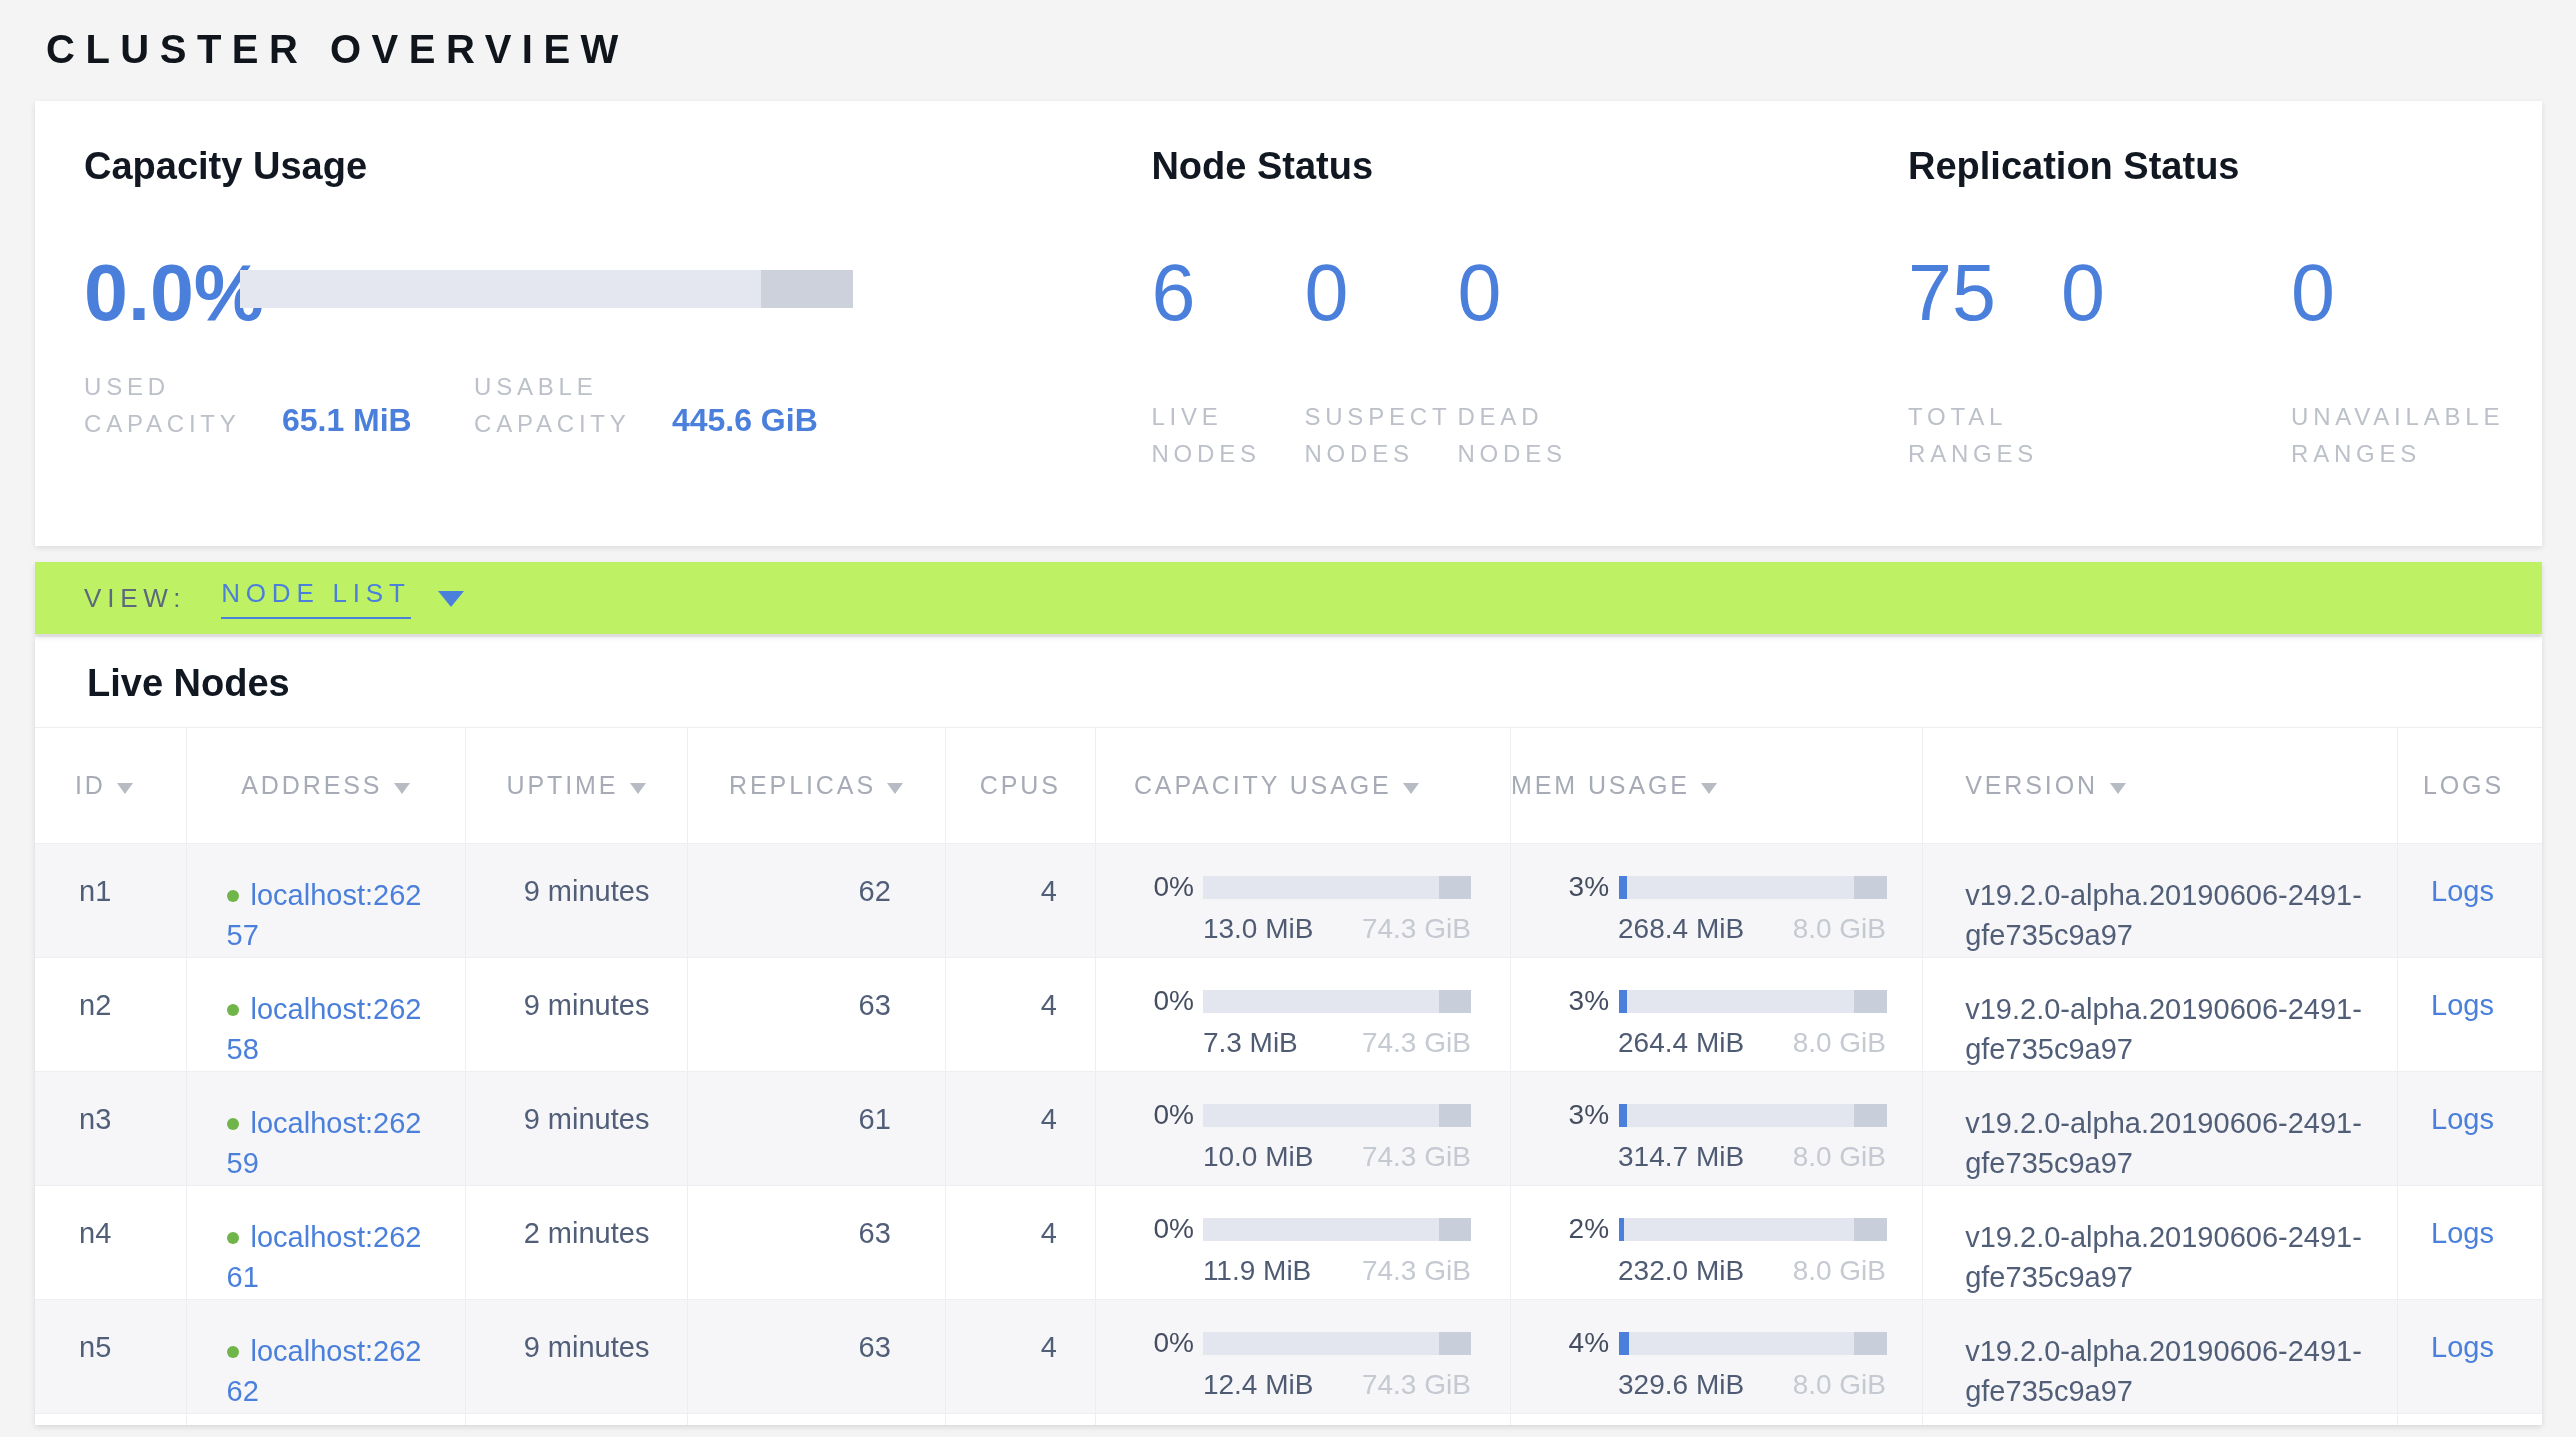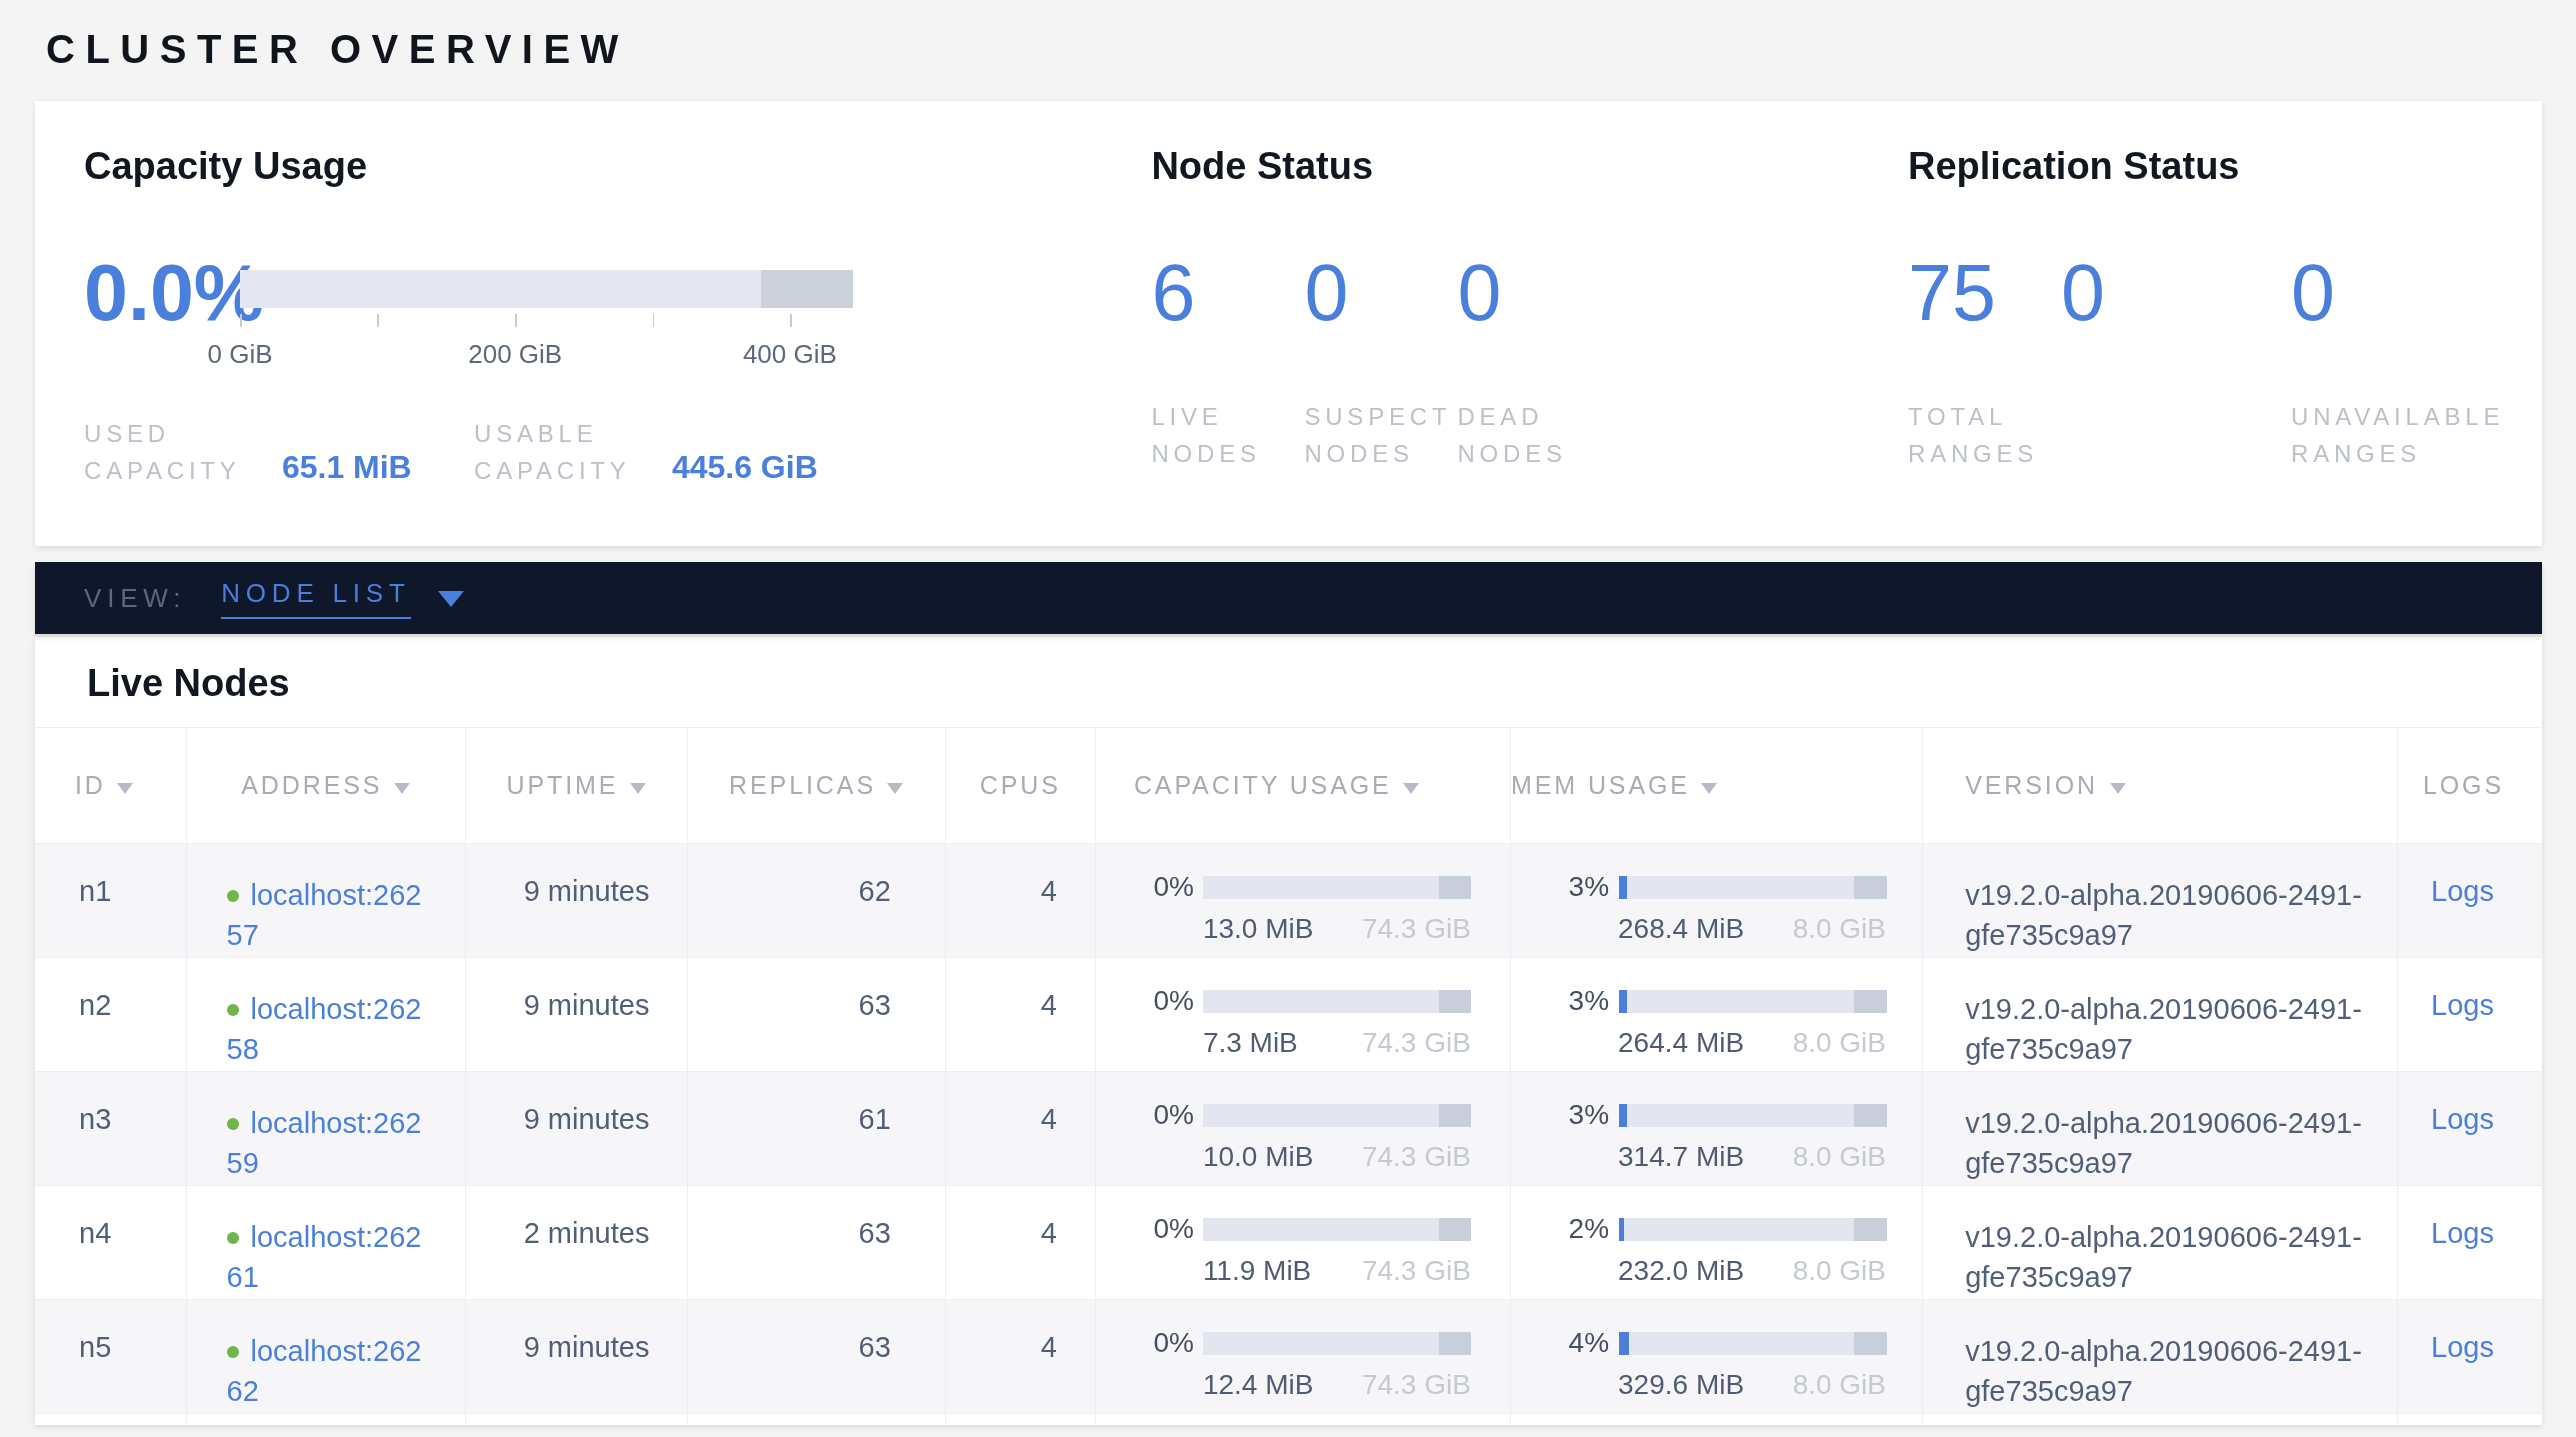--- a/index.html
+++ b/index.html
@@ -122,16 +122,6 @@
         <div class="cap-bar">
           <div class="cap-bar-dark"></div>
           <div class="cap-bar-fill" style="width: 0%;"></div>
-        </div>
-        <div class="cap-axis">
-          <span class="tick" style="left:0"></span>
-          <span class="tick" style="left:22.4%"></span>
-          <span class="tick" style="left:44.9%"></span>
-          <span class="tick" style="left:67.3%"></span>
-          <span class="tick" style="left:89.7%"></span>
-          <span class="tick-label" style="left:0%">0 GiB</span>
-          <span class="tick-label" style="left:44.9%">200 GiB</span>
-          <span class="tick-label" style="left:89.7%">400 GiB</span>
         </div>
       </div>
     </div>

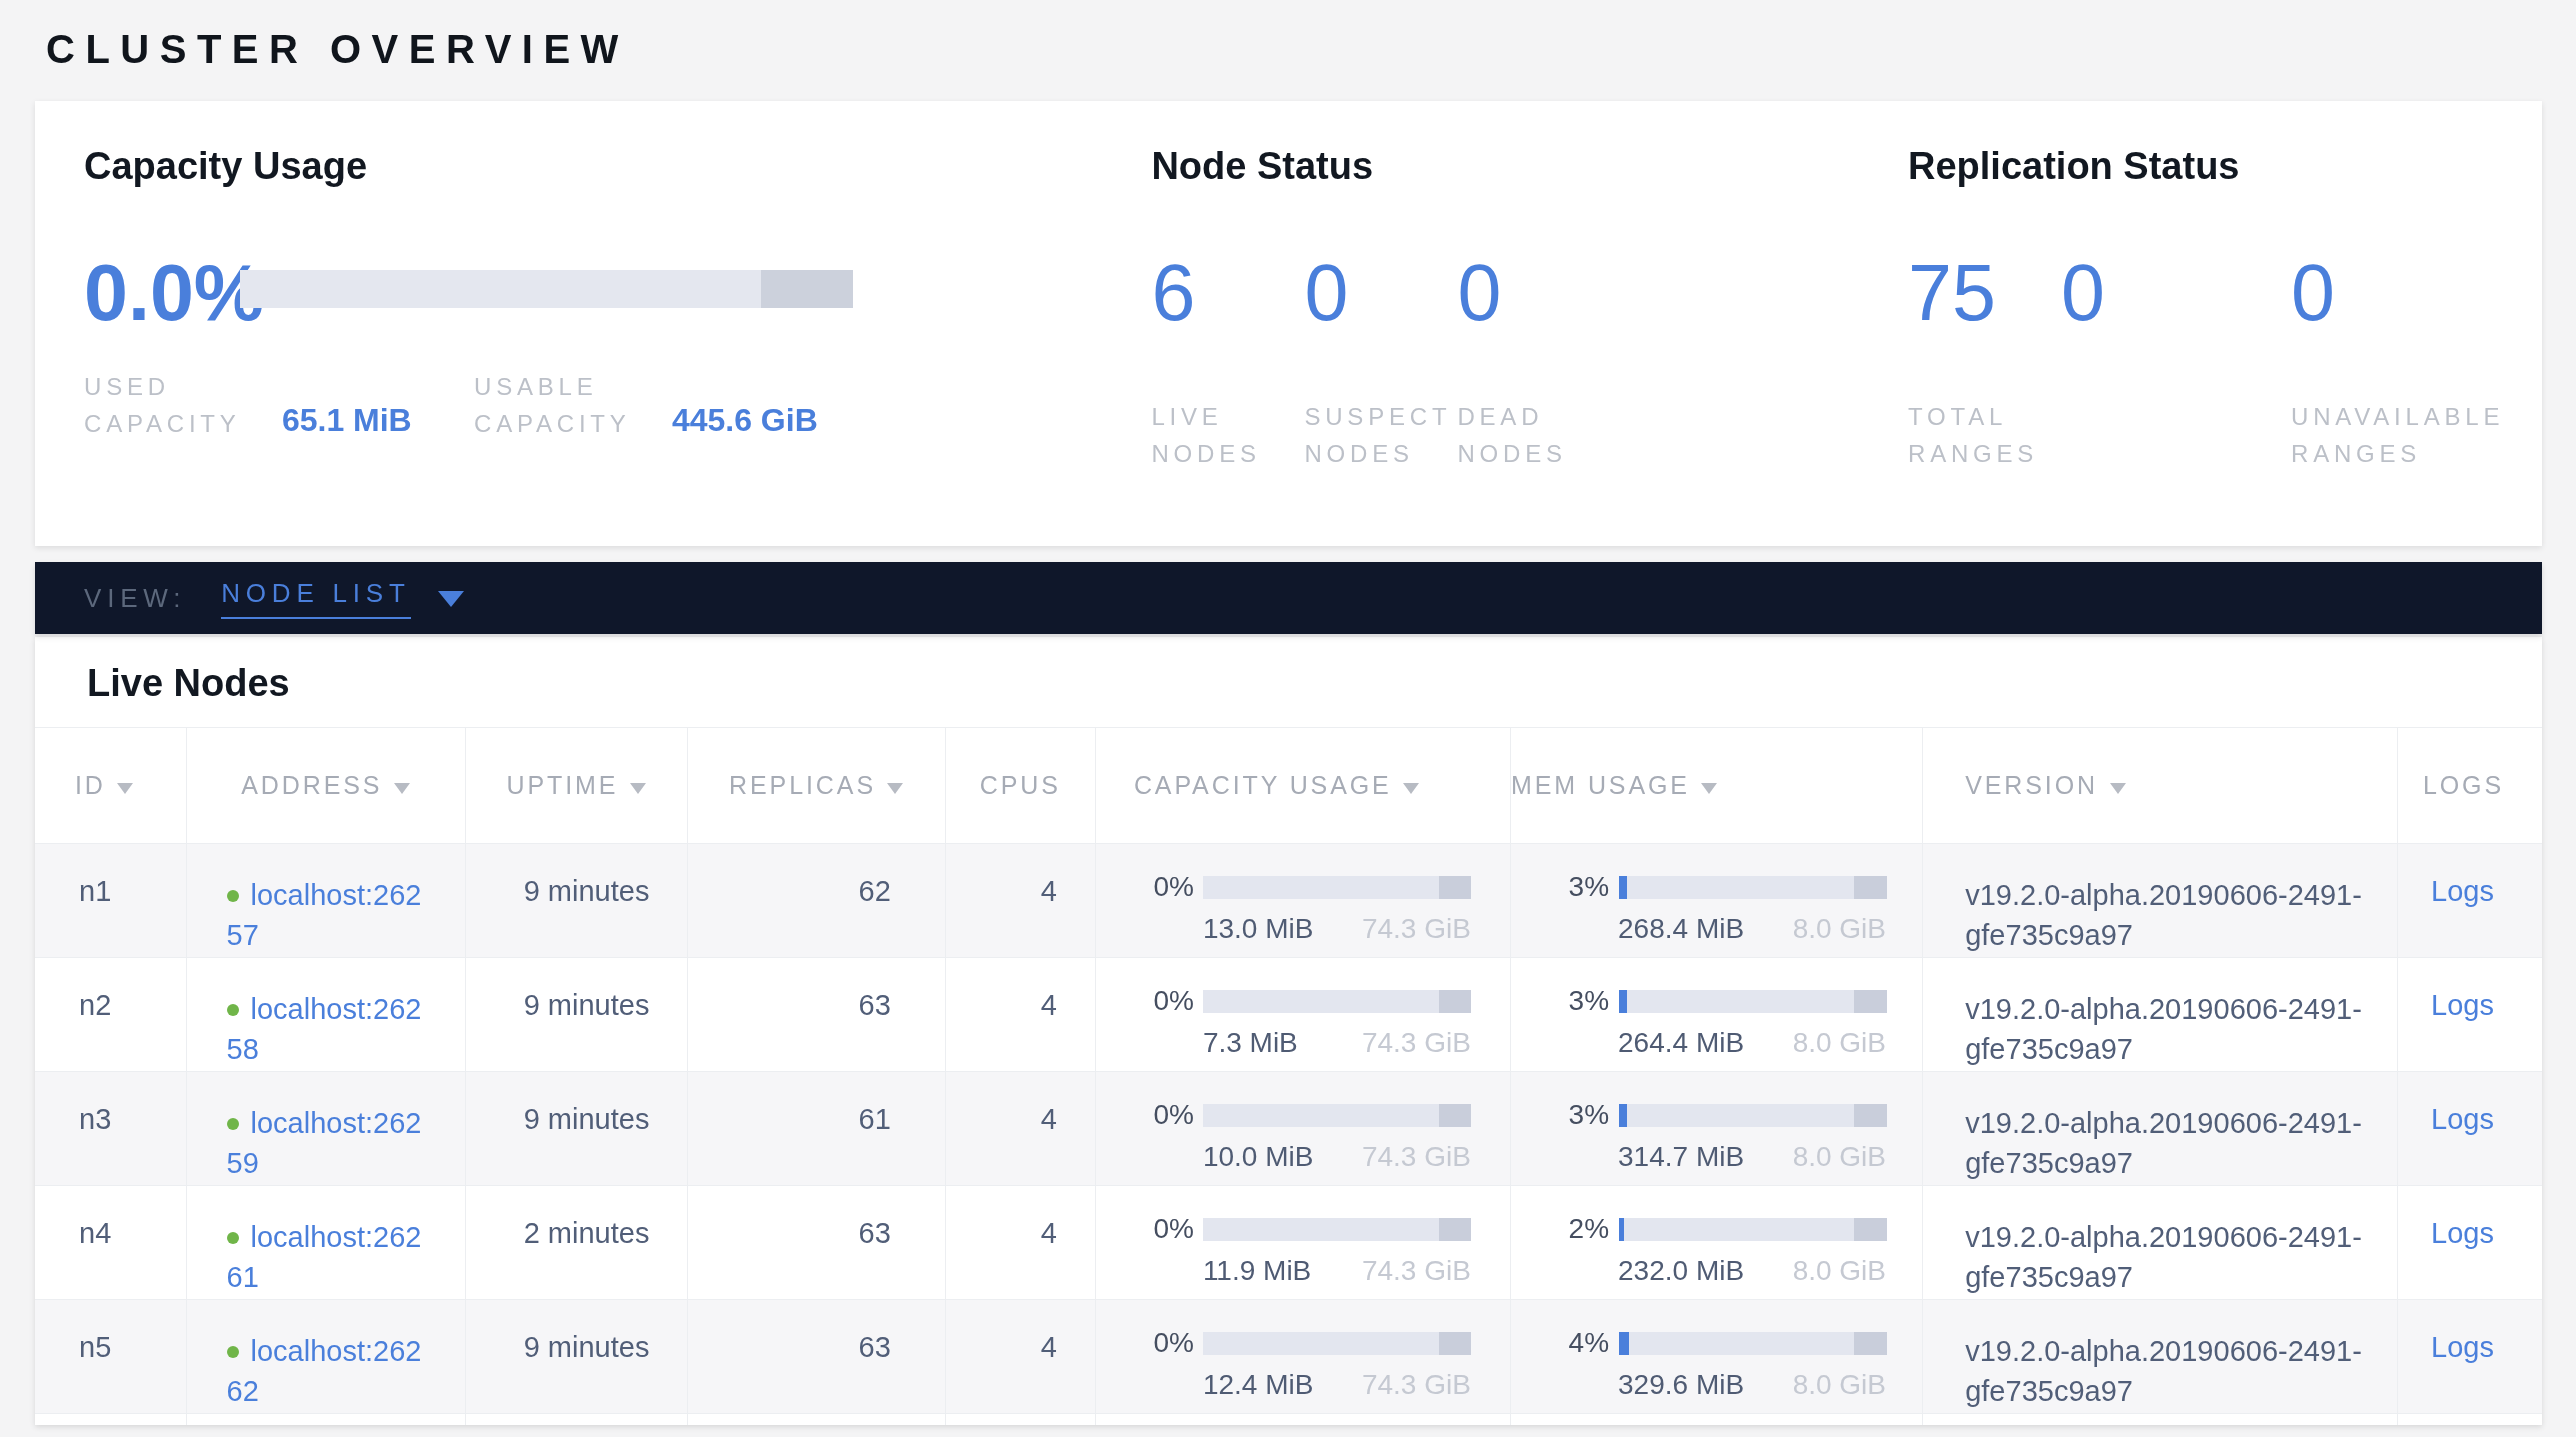--- a/index.html
+++ b/index.html
@@ -49,7 +49,7 @@
   .sec-repl .stat-col:nth-child(3) .stat-label { width:251px; }
 
   
-  .view-bar { width:2507px; margin:16.3px 0 0 35px; height:72px; background:#0f172a;
+  .view-bar { width:2507px; margin:16.3px 0 0 35px; height:72px; background:#bef264;
               display:flex; align-items:center; padding-left:49px;
               box-shadow:0 2.9px 5.8px rgba(0,0,0,.12); position:relative; z-index:2; }
   .view-label { font-size:26px; letter-spacing:5.8px; color:#5c687c; }

